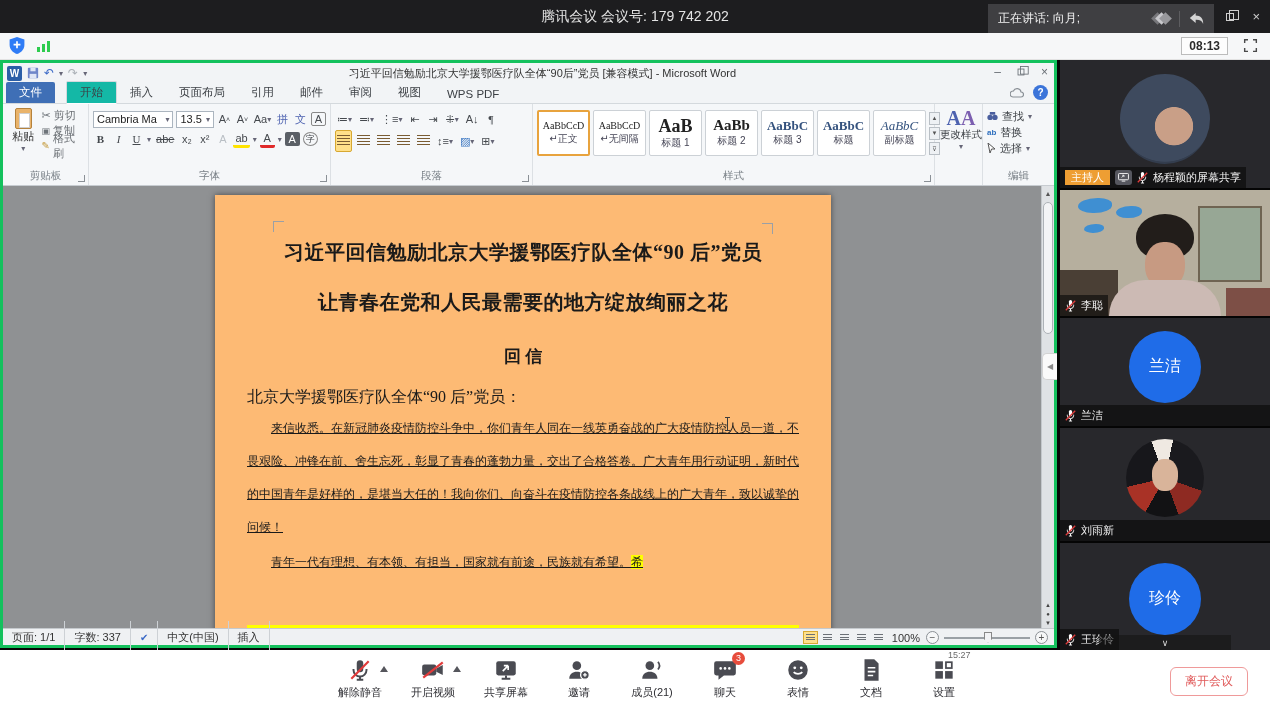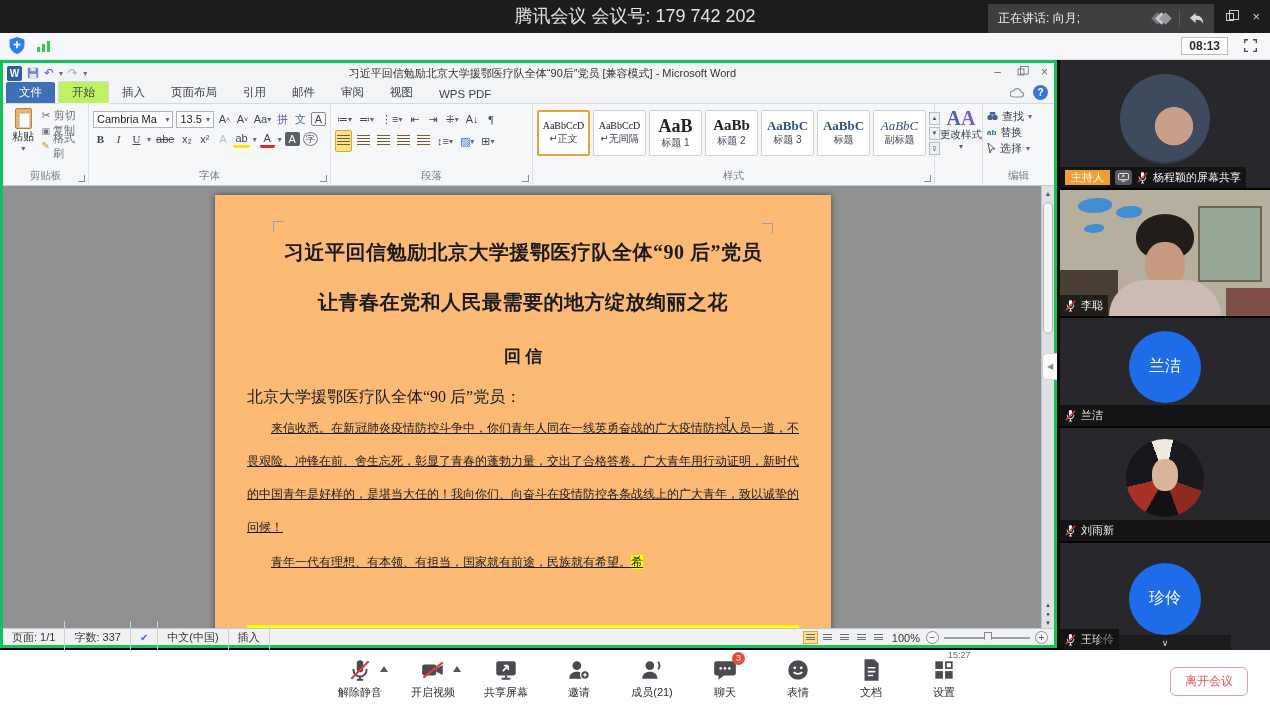--- a/index.html
+++ b/index.html
@@ -10,7 +10,7 @@
   
   .topbar{position:absolute;left:0;top:0;width:100%;height:33px;background:#1d1d1f;}
   .topbar-title{position:absolute;left:0;right:0;top:0;height:34px;line-height:33px;text-align:center;
-    color:#e4e4e4;font-size:18px;}
+    color:#e4e4e4;font-size:14px;}
   .speakbox{position:absolute;right:56px;top:4px;height:29px;min-width:226px;background:#3f3f42;
     display:flex;align-items:center;padding:0 10px;z-index:5;}
   .speaktext{color:#f1f1f1;font-size:12px;flex:1;}

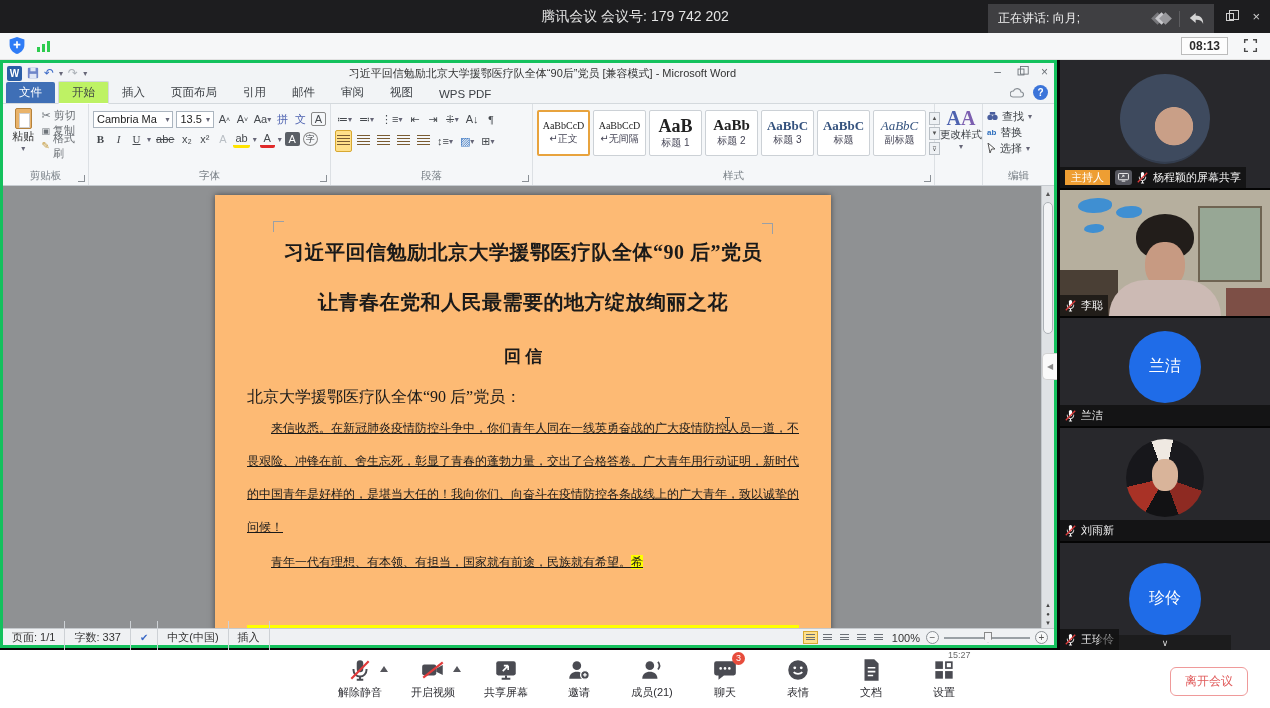--- a/index.html
+++ b/index.html
@@ -48,8 +48,8 @@
     padding-left:3px;position:relative;flex:0 0 auto;}
   .tab{font-size:11.5px;color:#3b3f44;padding:3px 13px 3px;}
   .tab.file{background:#3f6fb6;color:#fff;border-radius:2px 2px 0 0;margin-right:3px;}
-  .tab.active{background:#bef264;border:1px solid #d4d9dd;border-bottom:1px solid #fdfdfe;border-radius:2px 2px 0 0;
-    margin-bottom:-1px;}
+  .tab.active{background:#14b8a6;border:1px solid #d4d9dd;border-bottom:1px solid #fdfdfe;border-radius:2px 2px 0 0;
+    margin-bottom:-1px;margin-left:8px;}
   .wtabs-right{position:absolute;right:6px;bottom:3px;display:flex;gap:9px;align-items:center;}
   .helpbtn{width:15px;height:15px;border-radius:50%;background:#3b74d9;color:#fff;font-size:10px;font-weight:bold;
     display:flex;align-items:center;justify-content:center;}

